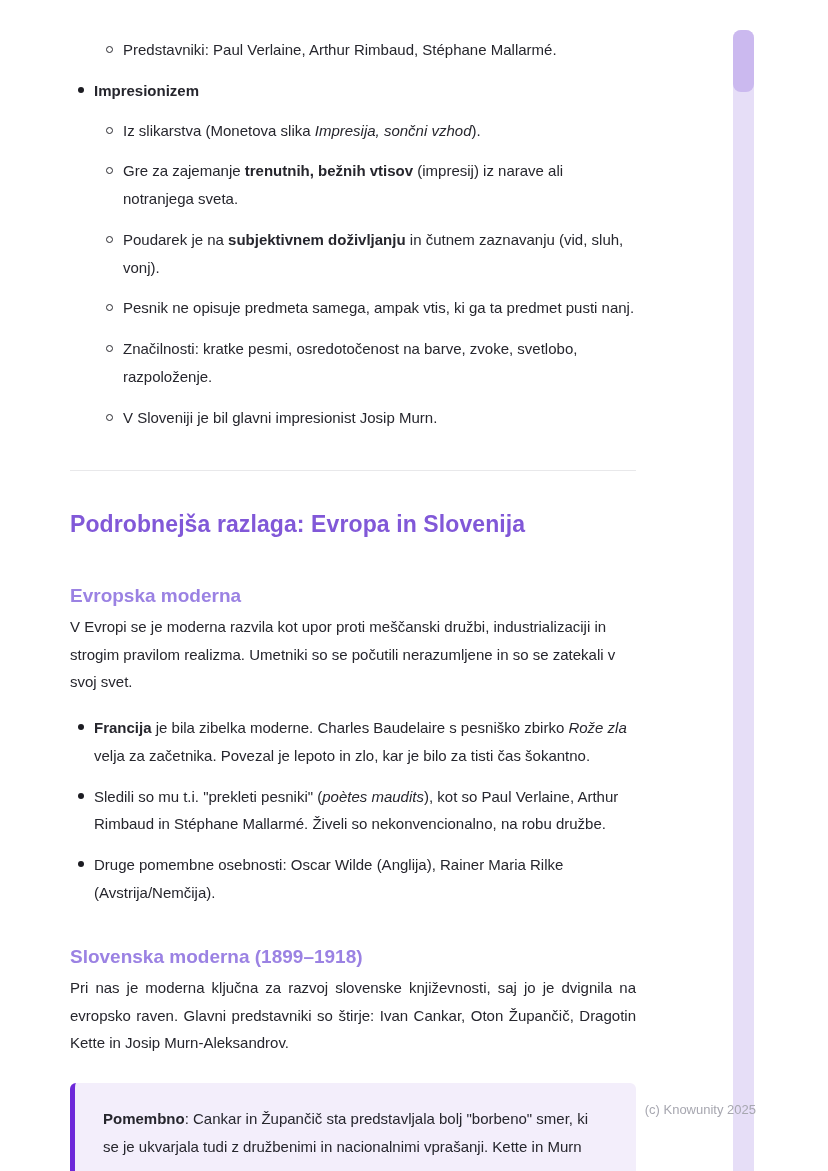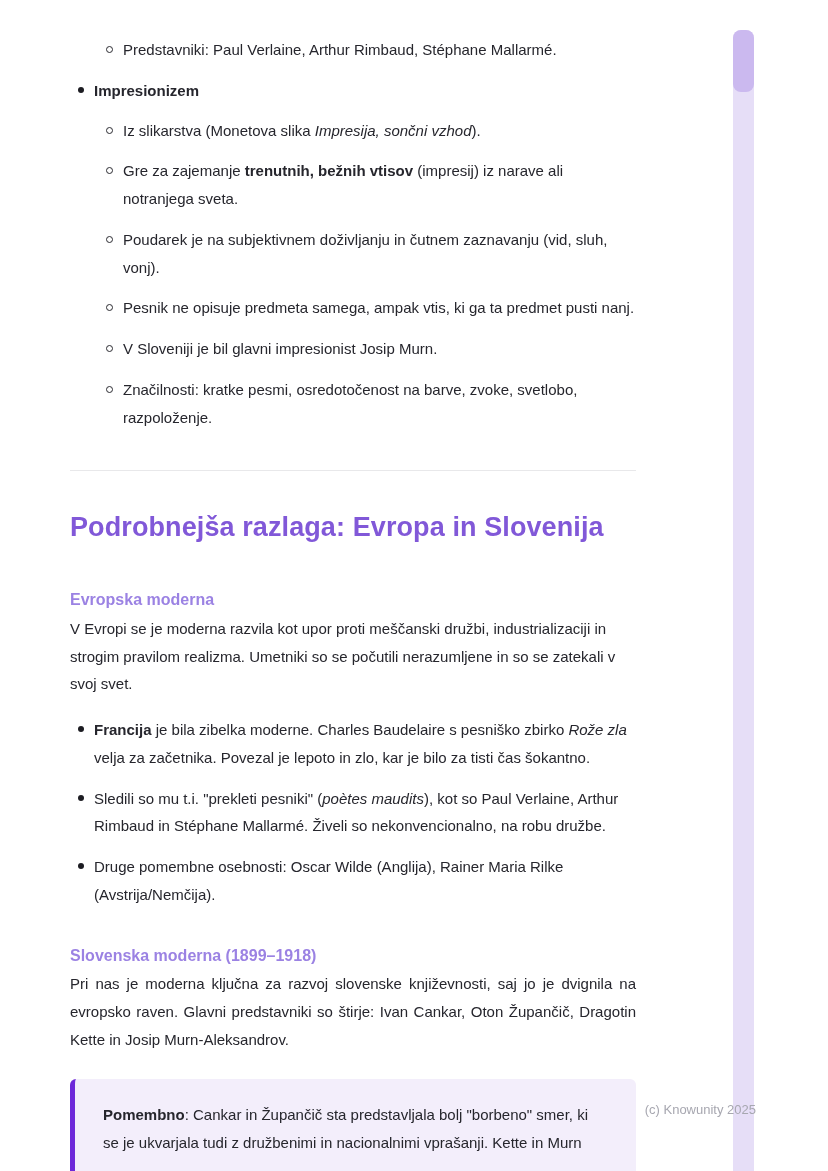--- a/index.html
+++ b/index.html
@@ -78,7 +78,7 @@
               <span class="marker-col">
                   <span class="circle"></span>
                 </span>
-              <div class="li-body"><span>Poudarek je na </span><span style="font-weight: 400;">subjektivnem doživljanju</span><span> in čutnem zaznavanju (vid, sluh, vonj).</span></div>
+              <div class="li-body"><span>Poudarek je na </span><span style="font-weight: 700;">subjektivnem doživljanju</span><span> in čutnem zaznavanju (vid, sluh, vonj).</span></div>
             </li>
             <li class="li sub">
               <span class="marker-col">

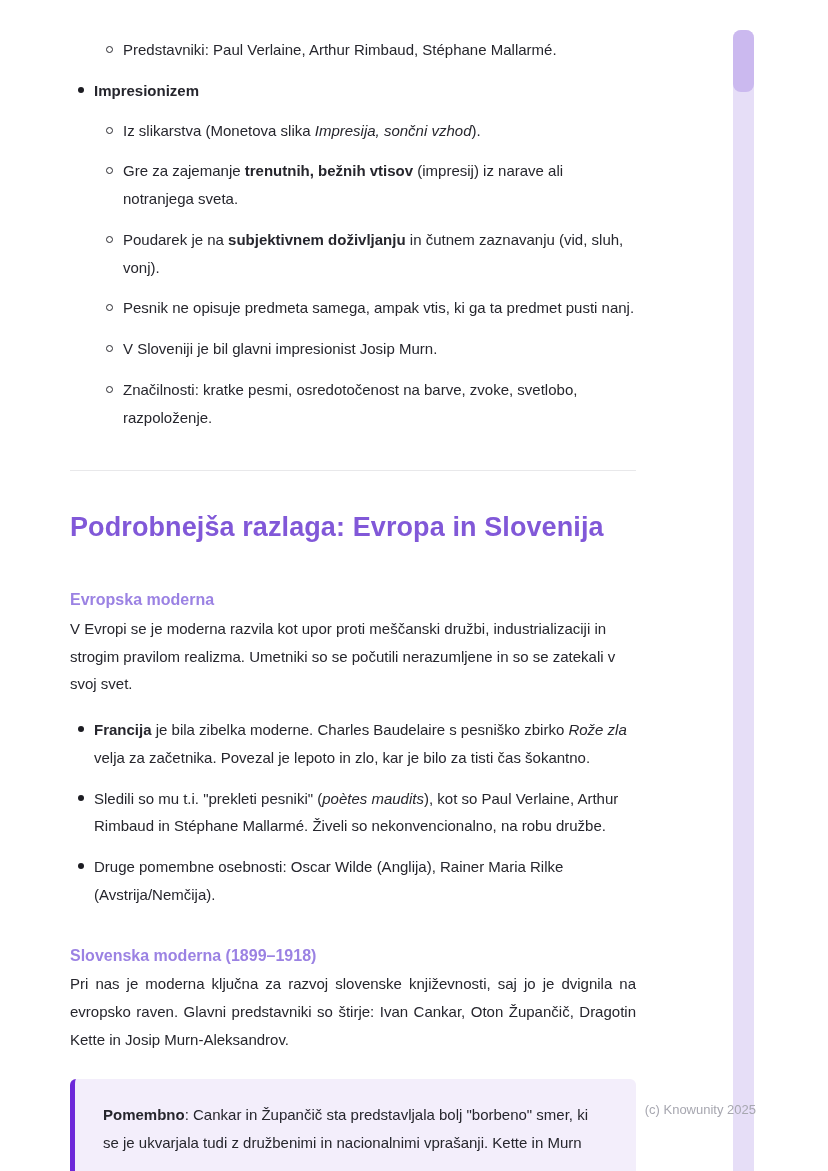--- a/index.html
+++ b/index.html
@@ -90,13 +90,13 @@
               <span class="marker-col">
                   <span class="circle"></span>
                 </span>
-              <div class="li-body"><span>V Sloveniji je bil glavni impresionist Josip Murn.</span></div>
+              <div class="li-body"><span>Značilnosti: kratke pesmi, osredotočenost na barve, zvoke, svetlobo, razpoloženje.</span></div>
             </li>
             <li class="li sub">
               <span class="marker-col">
                   <span class="circle"></span>
                 </span>
-              <div class="li-body"><span>Značilnosti: kratke pesmi, osredotočenost na barve, zvoke, svetlobo, razpoloženje.</span></div>
+              <div class="li-body"><span>V Sloveniji je bil glavni impresionist Josip Murn.</span></div>
             </li>
           </ul>
         </div>

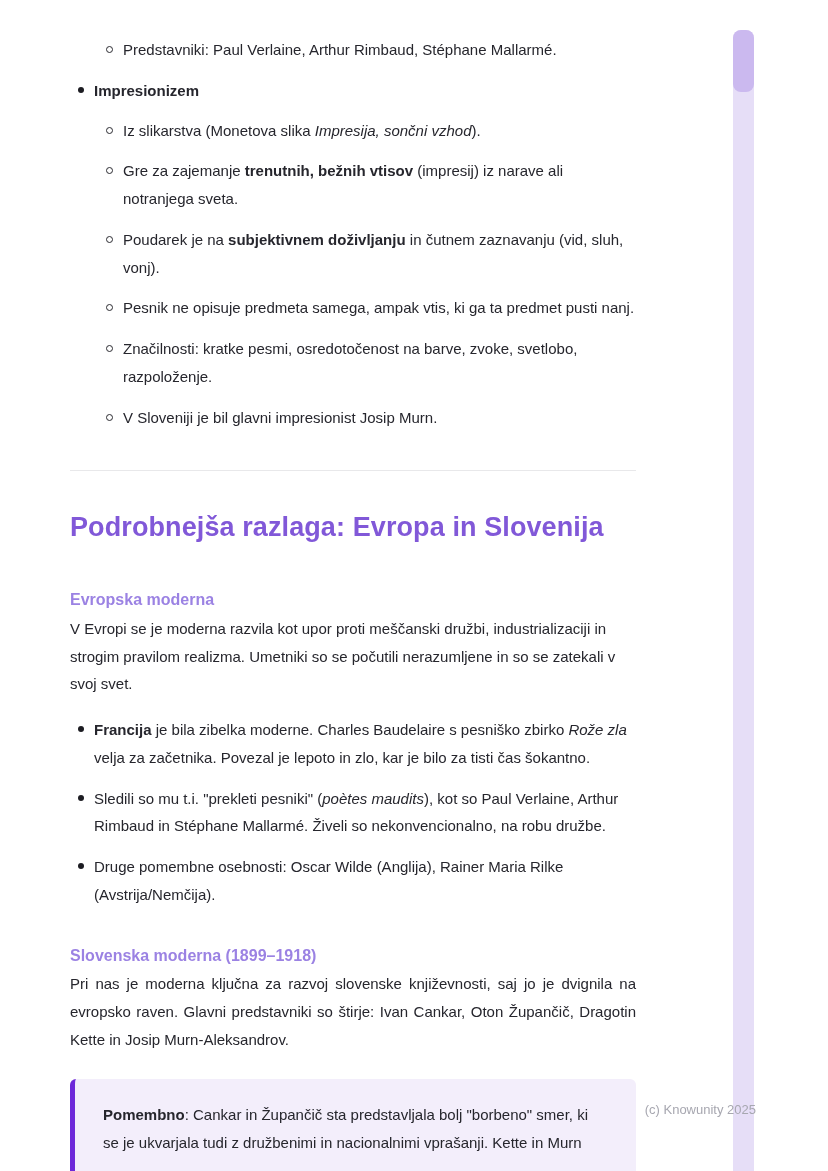--- a/index.html
+++ b/index.html
@@ -29,7 +29,7 @@
 .sub-list{margin-top:12px;margin-left:12px}
 .orphan{margin-left:36px;margin-bottom:5px}
 hr.divider{border:0;border-top:1px solid var(--divider);margin:26px 0 0}
-h1{font-size:27px;font-weight:700;color:var(--h1-purple);margin-top:32px;letter-spacing:.1px}
+h1{font-size:23px;font-weight:700;color:var(--h1-purple);margin-top:32px;letter-spacing:.1px}
 h2{font-size:16px;font-weight:700;color:var(--h2-purple);margin-top:32px}
 p.body-p{margin-top:0}
 p.justify{text-align:justify}

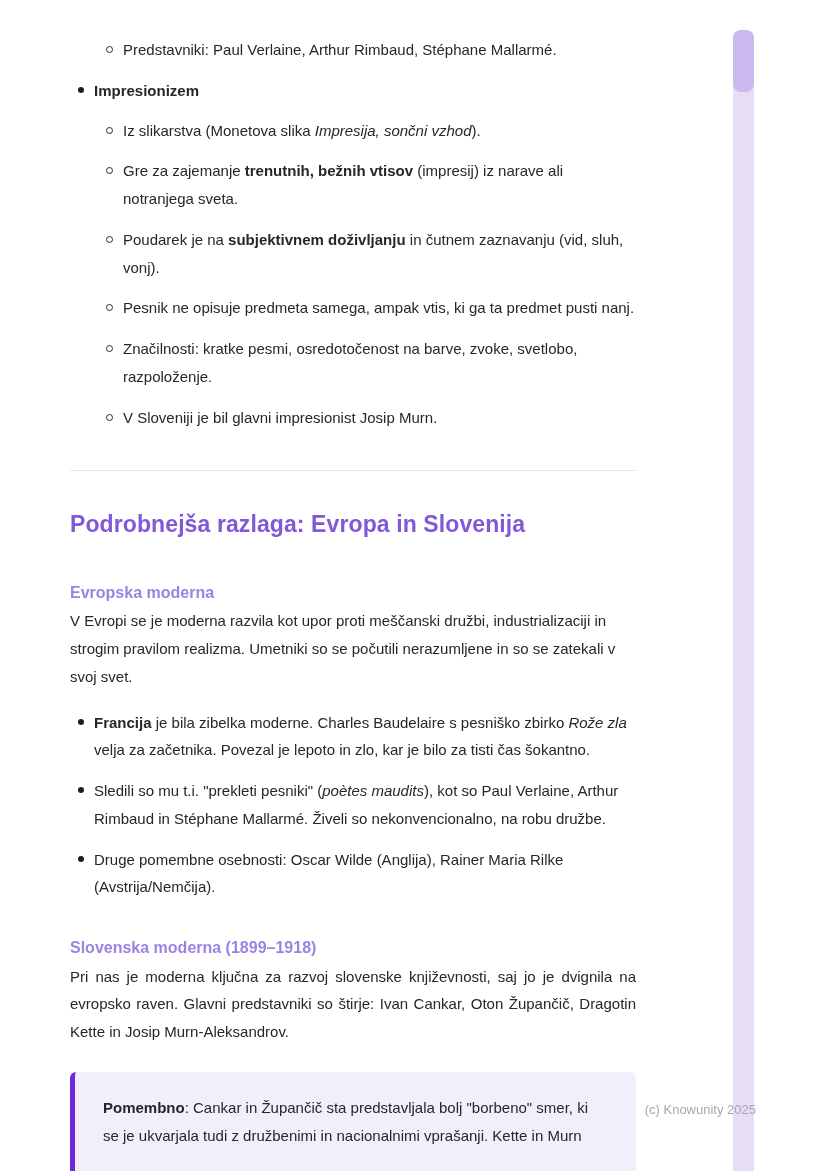--- a/index.html
+++ b/index.html
@@ -30,7 +30,7 @@
 .orphan{margin-left:36px;margin-bottom:5px}
 hr.divider{border:0;border-top:1px solid var(--divider);margin:26px 0 0}
 h1{font-size:23px;font-weight:700;color:var(--h1-purple);margin-top:32px;letter-spacing:.1px}
-h2{font-size:16px;font-weight:700;color:var(--h2-purple);margin-top:32px}
+h2{font-size:19px;font-weight:700;color:var(--h2-purple);margin-top:32px}
 p.body-p{margin-top:0}
 p.justify{text-align:justify}
 ul.top-list{margin-top:18px}

